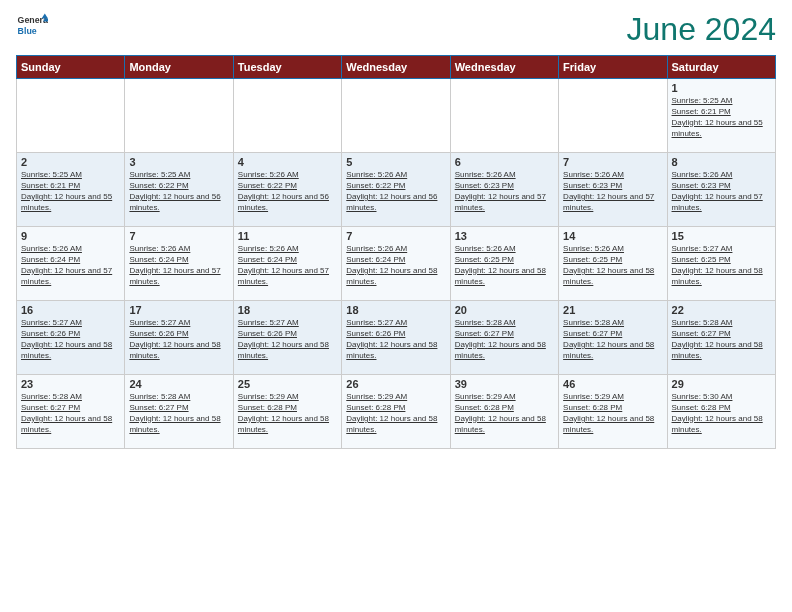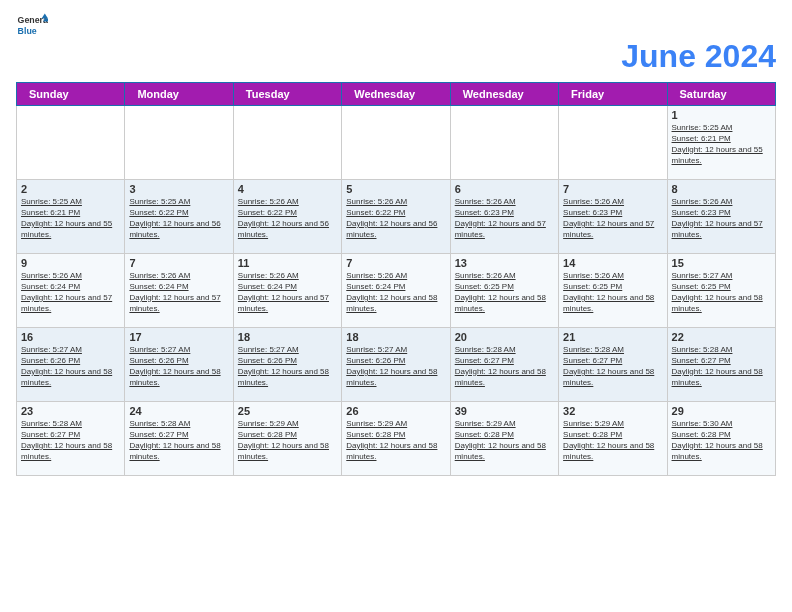--- a/index.html
+++ b/index.html
@@ -34,10 +34,9 @@
     }
     .month-title {
       font-size: 32px;
-      font-weight: bold;
-      color: #3b82f6;
+      font-weight: normal;
+      color: #0f766e;
       line-height: 1.1;
-      margin-top: 27px;
     }
     .subtitle {
       font-size: 14px;

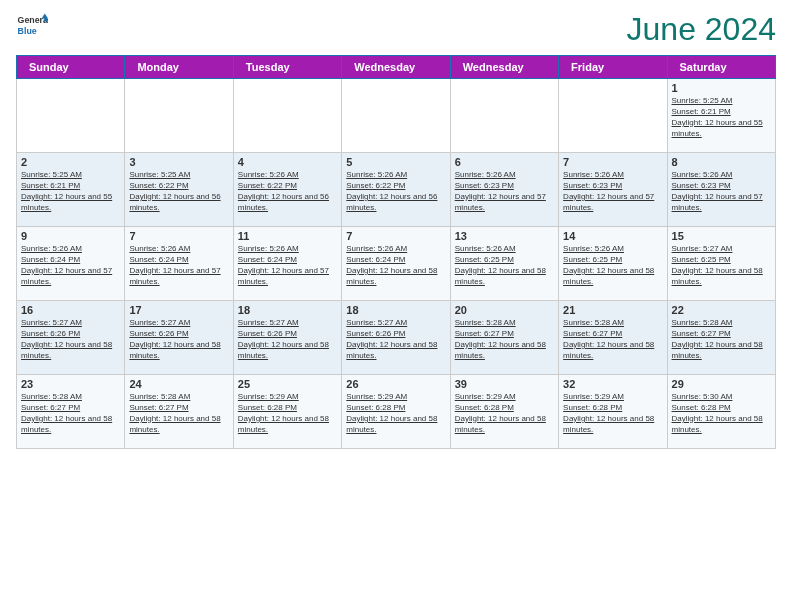--- a/index.html
+++ b/index.html
@@ -49,11 +49,11 @@
       table-layout: fixed;
     }
     thead th {
-      background-color: #a21caf;
+      background-color: #7f1d1d;
       color: #fff;
       font-size: 11px;
       font-weight: bold;
-      padding: 5px 12px;
+      padding: 5px 4px;
       text-align: left;
       border: 1px solid #1a6faf;
     }

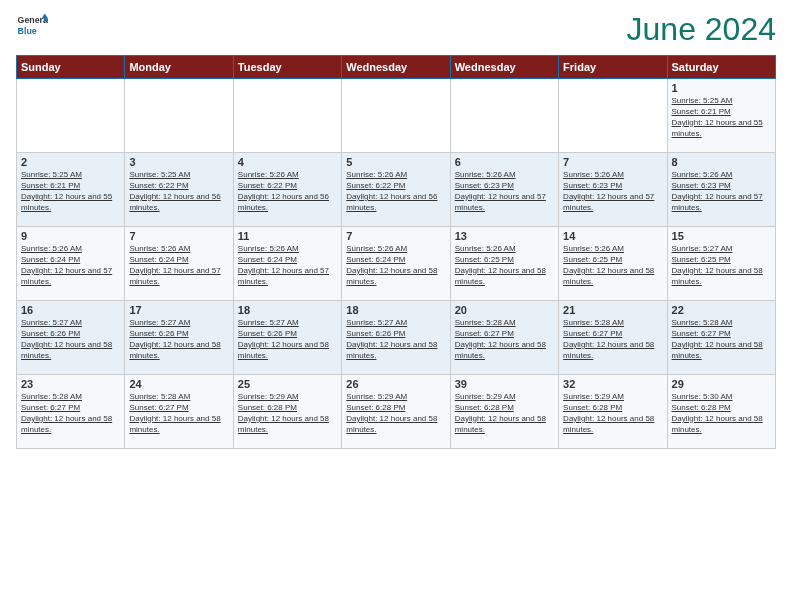--- a/index.html
+++ b/index.html
@@ -304,7 +304,7 @@
 Daylight: 12 hours and 58 minutes.</div>
           </td>
           <td>
-            <span class="day-number">32</span>
+            <span class="day-number">46</span>
             <div class="day-info" style="white-space: pre-line;">Sunrise: 5:29 AM
 Sunset: 6:28 PM
 Daylight: 12 hours and 58 minutes.</div>

